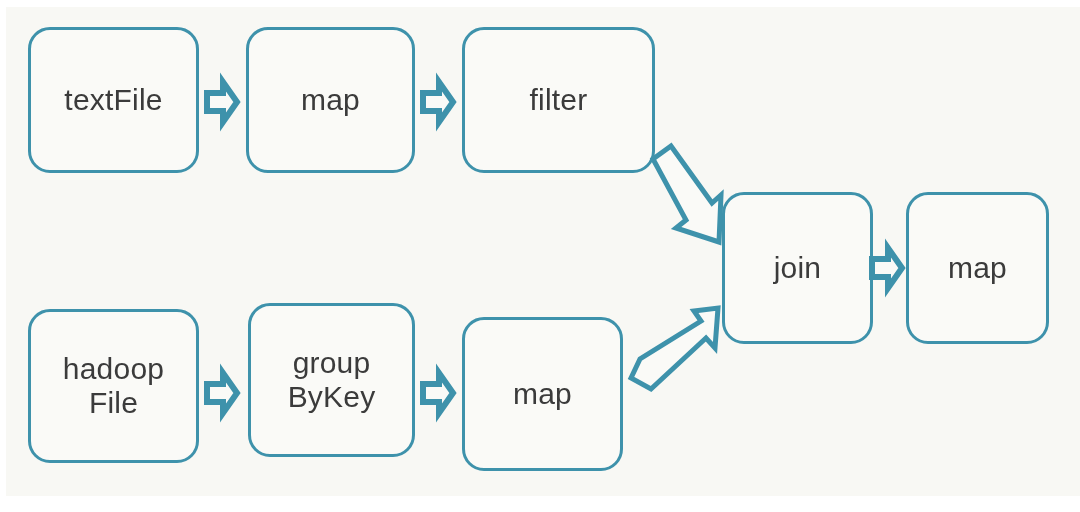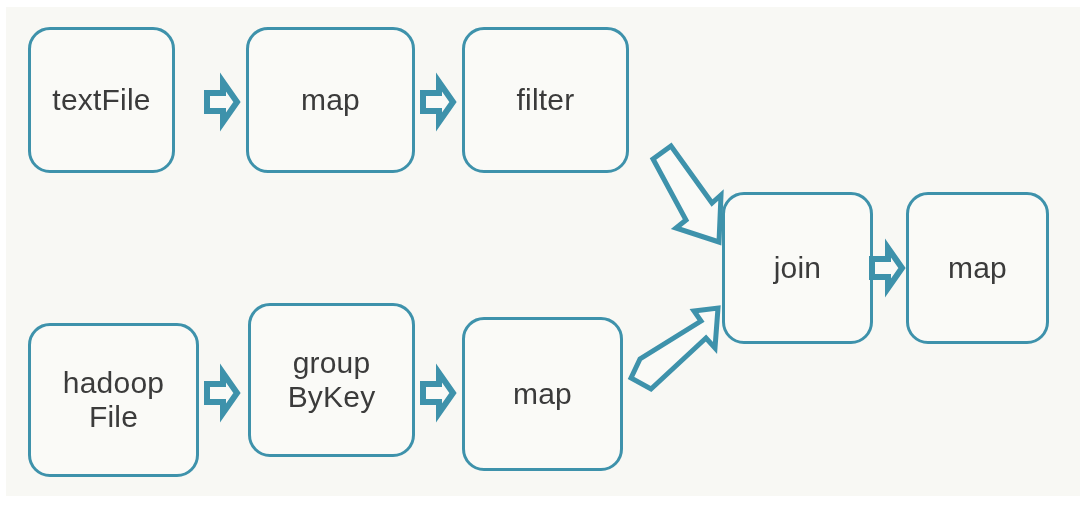--- a/index.html
+++ b/index.html
@@ -66,7 +66,7 @@
 <div id="stage">
   <div id="canvas">
 
-    <div class="node" style="left:22px; top:20px; width:147px; height:146px;">
+    <div class="node" style="left:22px; top:20px; width:171px; height:146px;">
       <span class="label">textFile</span>
     </div>
 

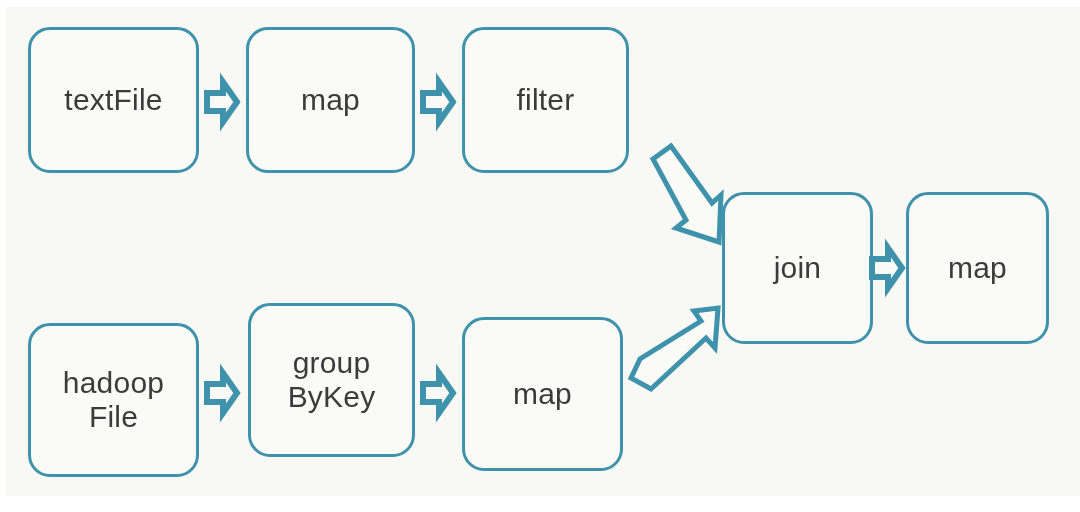--- a/index.html
+++ b/index.html
@@ -74,7 +74,7 @@
       <span class="label">map</span>
     </div>
 
-    <div class="node" style="left:456px; top:20px; width:167px; height:146px;">
+    <div class="node" style="left:456px; top:20px; width:193px; height:146px;">
       <span class="label">filter</span>
     </div>
 

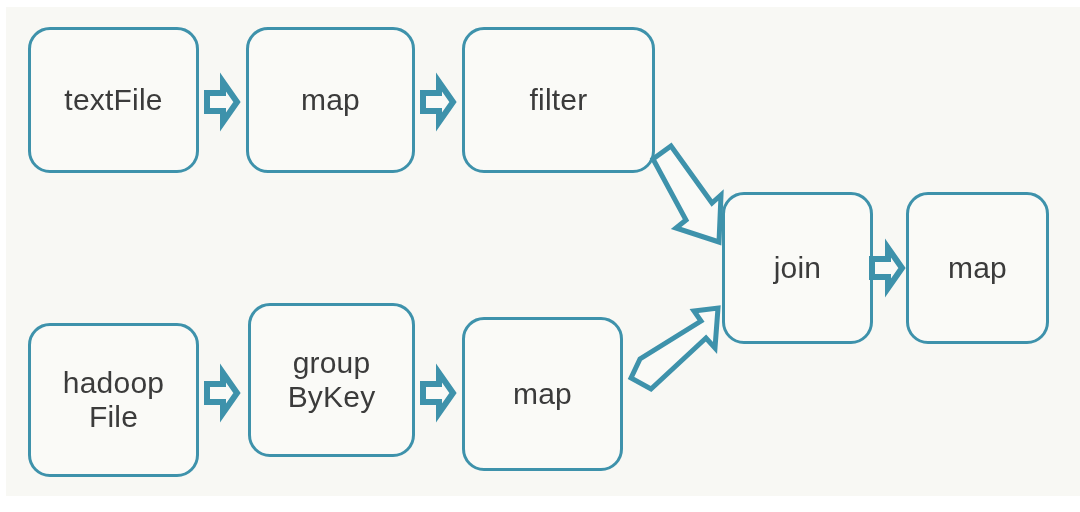--- a/index.html
+++ b/index.html
@@ -86,7 +86,7 @@
       <span class="label">map</span>
     </div>
 
-    <div class="node" style="left:22px; top:316px; width:171px; height:154px;">
+    <div class="node" style="left:22px; top:302px; width:171px; height:154px;">
       <span class="label">hadoop
 File</span>
     </div>

